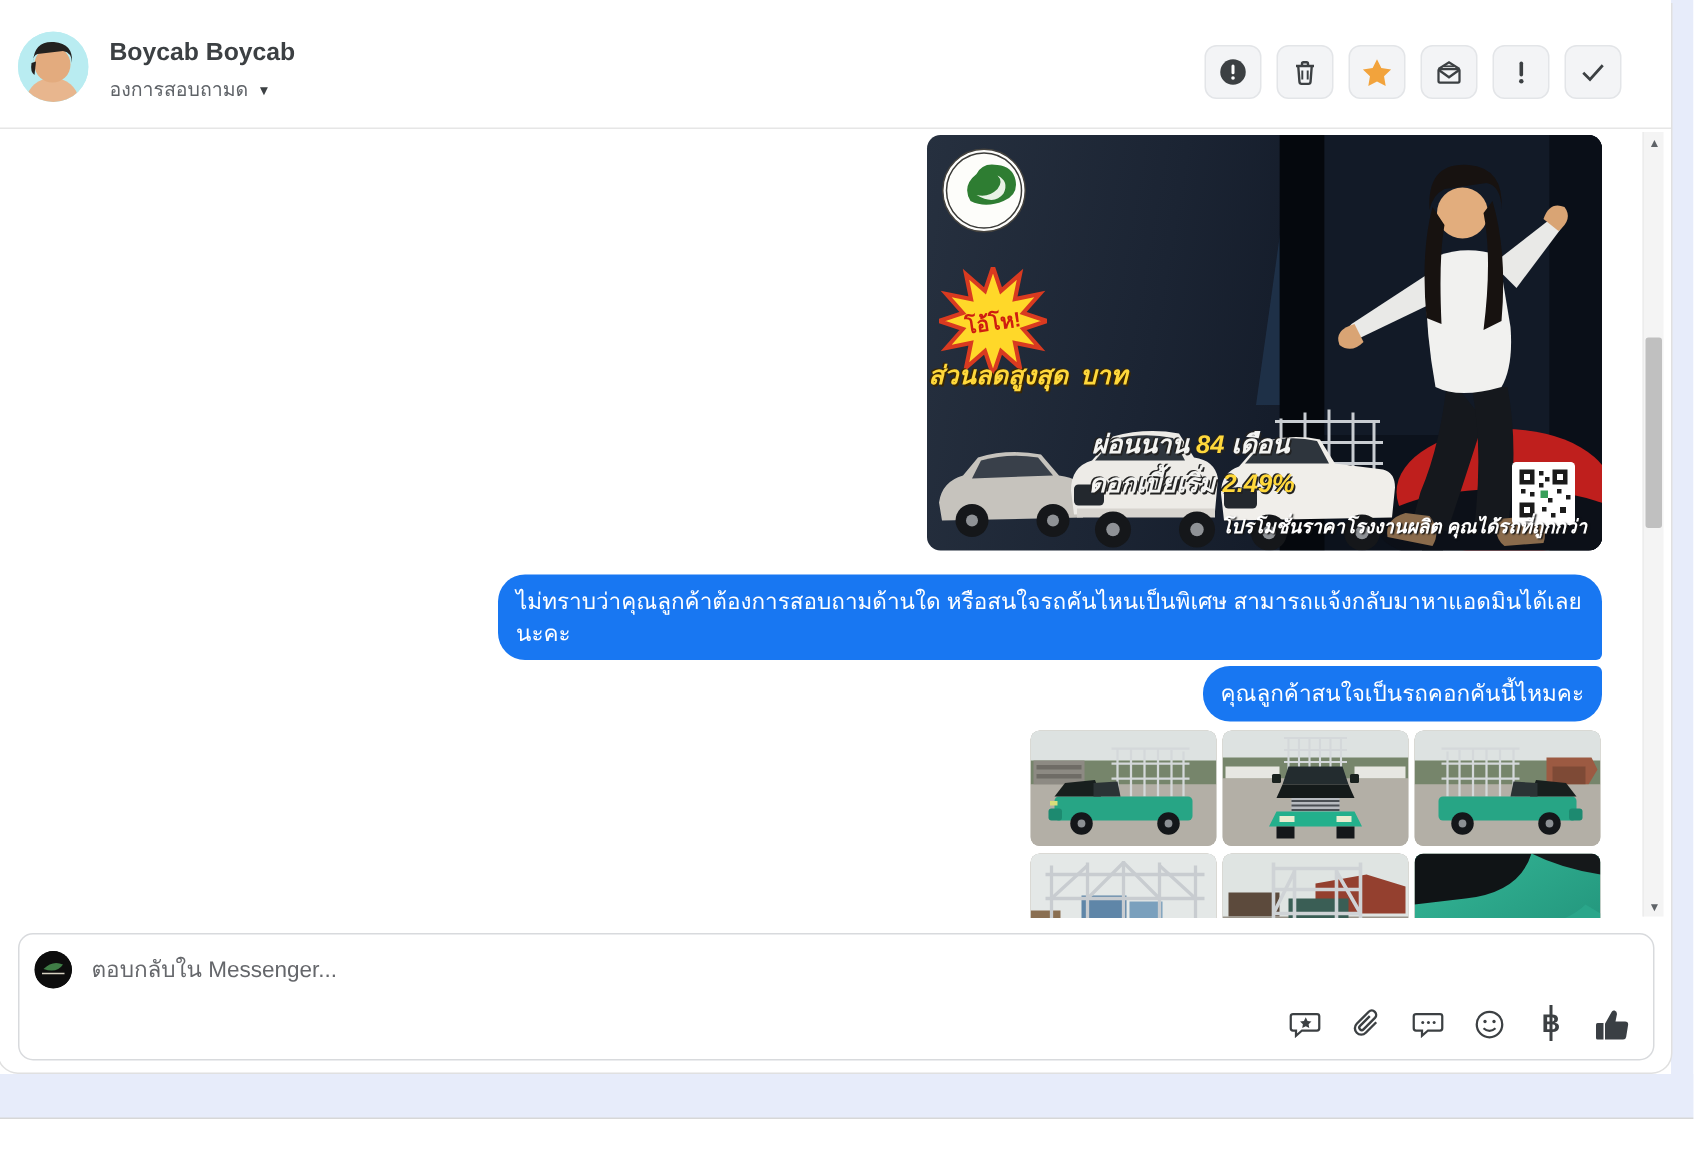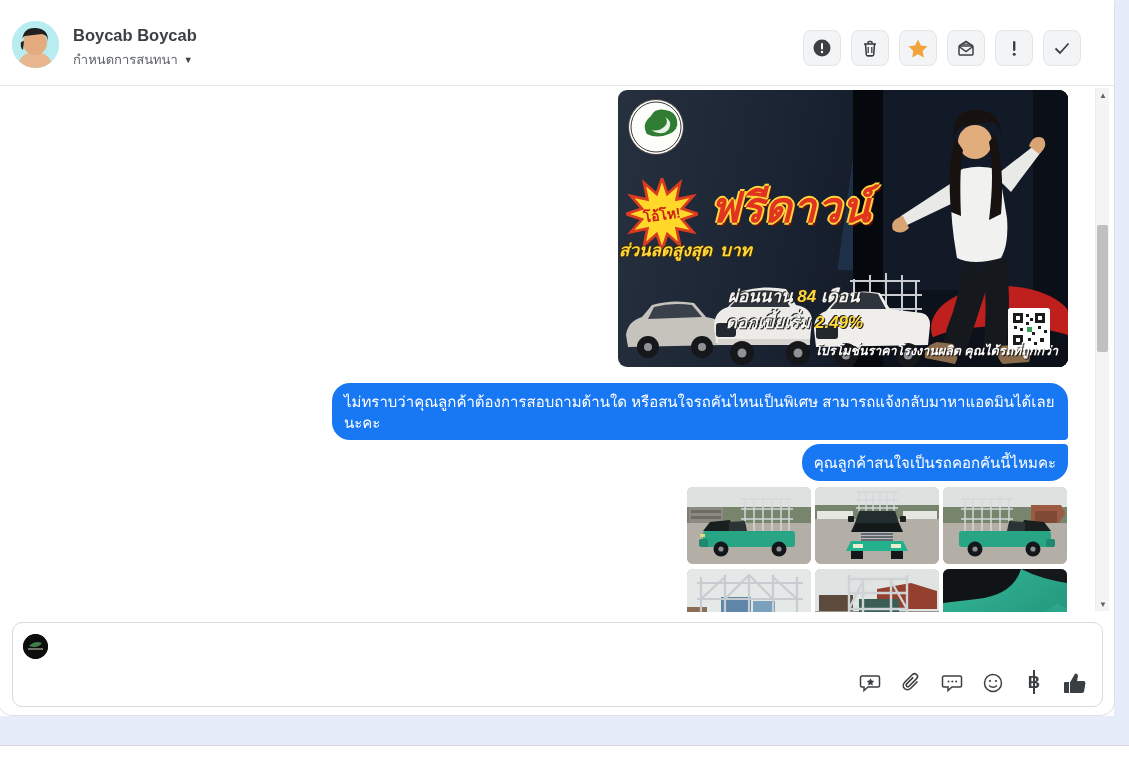--- a/index.html
+++ b/index.html
@@ -125,7 +125,7 @@
     </div>
     <div class="hdr-name">Boycab Boycab</div>
     <div class="hdr-sub">
-      <span>กำหนดการสนทนา</span>
+      <span>องการสอบถามด</span>
       <span class="caret">▼</span>
     </div>
 

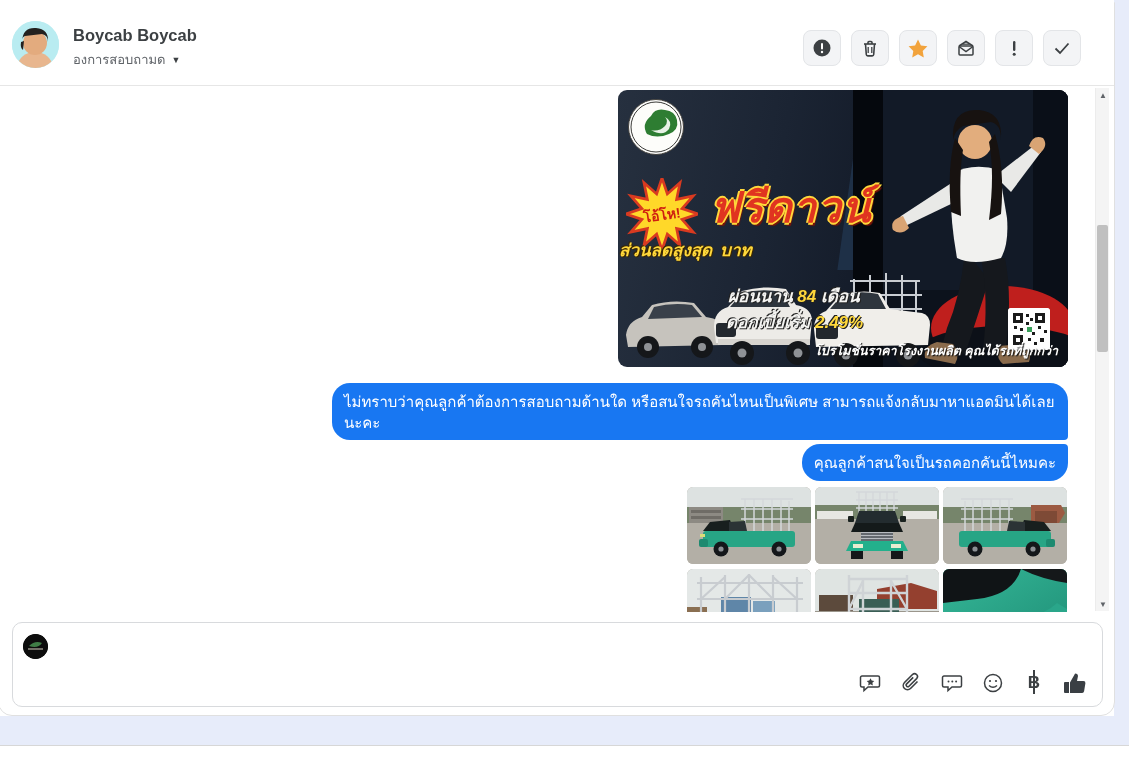--- a/index.html
+++ b/index.html
@@ -257,7 +257,6 @@
         <div class="burst-label">โอ้โห!</div>
       </div>
 
-      <div class="ad-headline">ฟรีดาวน์</div>
 
       <div class="ad-discount">
         <span class="lbl">ส่วนลดสูงสุด</span>

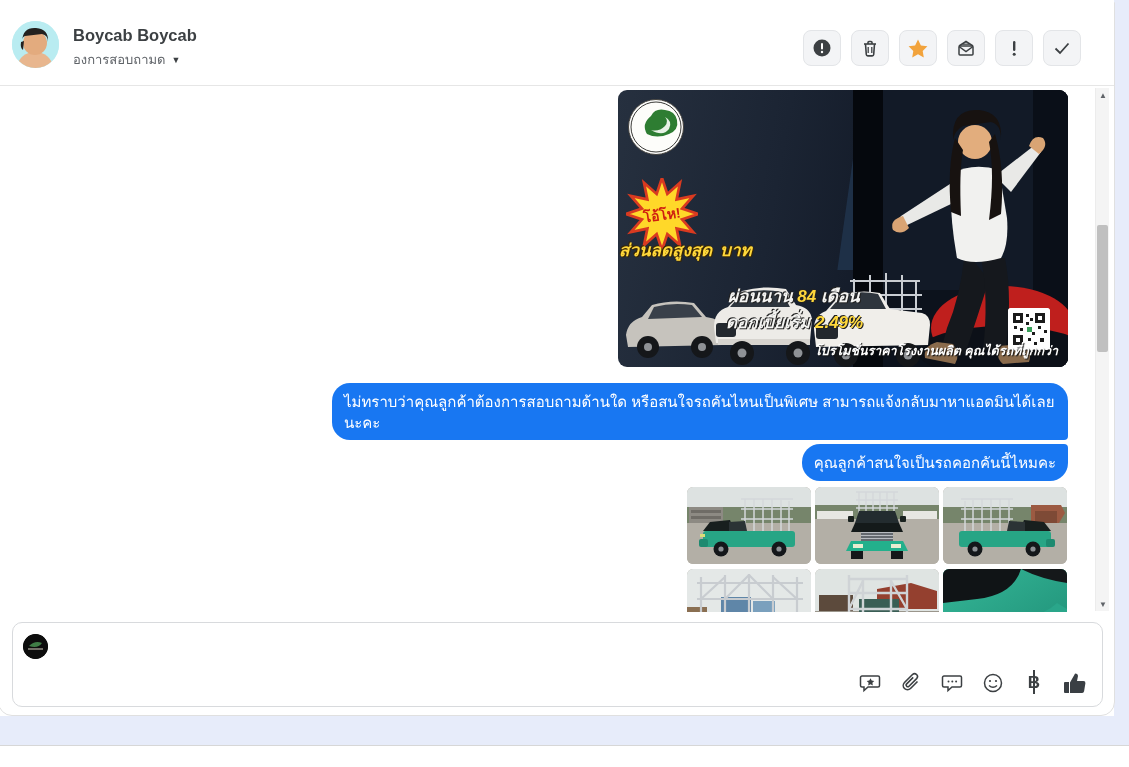--- a/index.html
+++ b/index.html
@@ -439,6 +439,7 @@
         <path d="M5 15 h15" stroke="#d8d2c2" stroke-width="1"></path>
       </svg>
     </div>
+    <input class="composer-input" type="text" placeholder="ตอบกลับใน Messenger..." style="">
     <div class="composer-tools">
       <div class="tool">
         <svg width="23" height="22" viewBox="0 0 23 22" fill="none" stroke="#3c4043" stroke-width="1.5">

